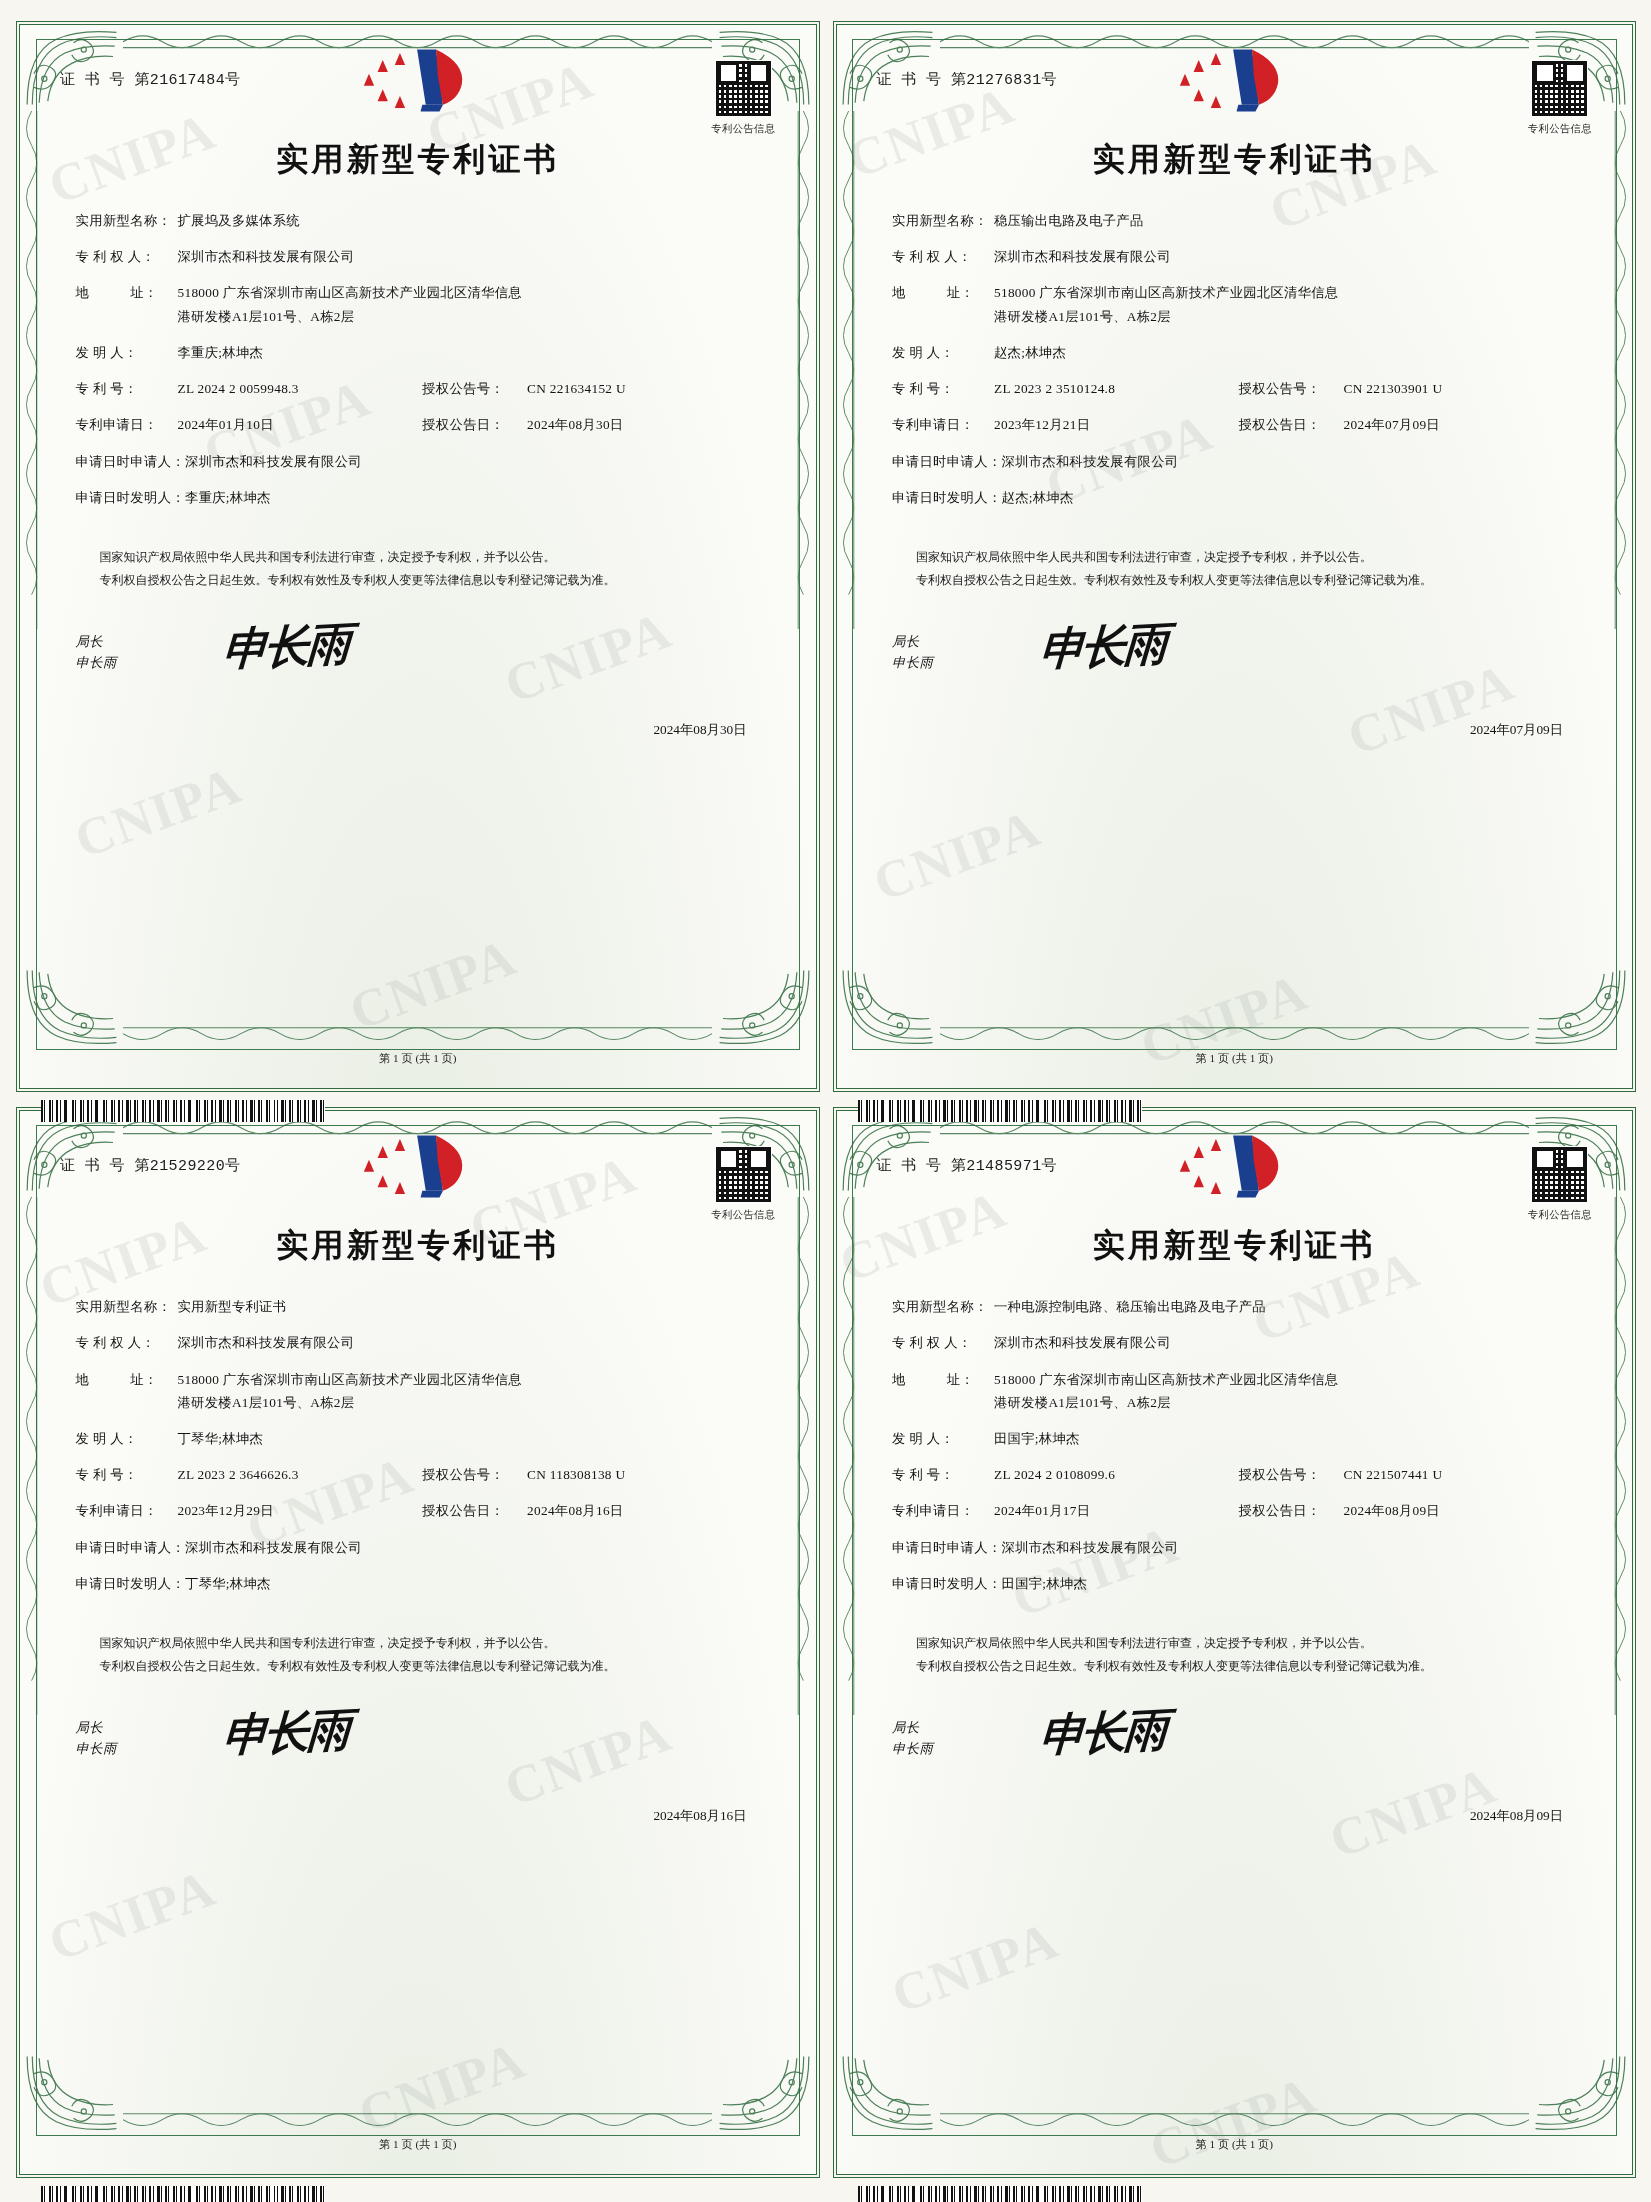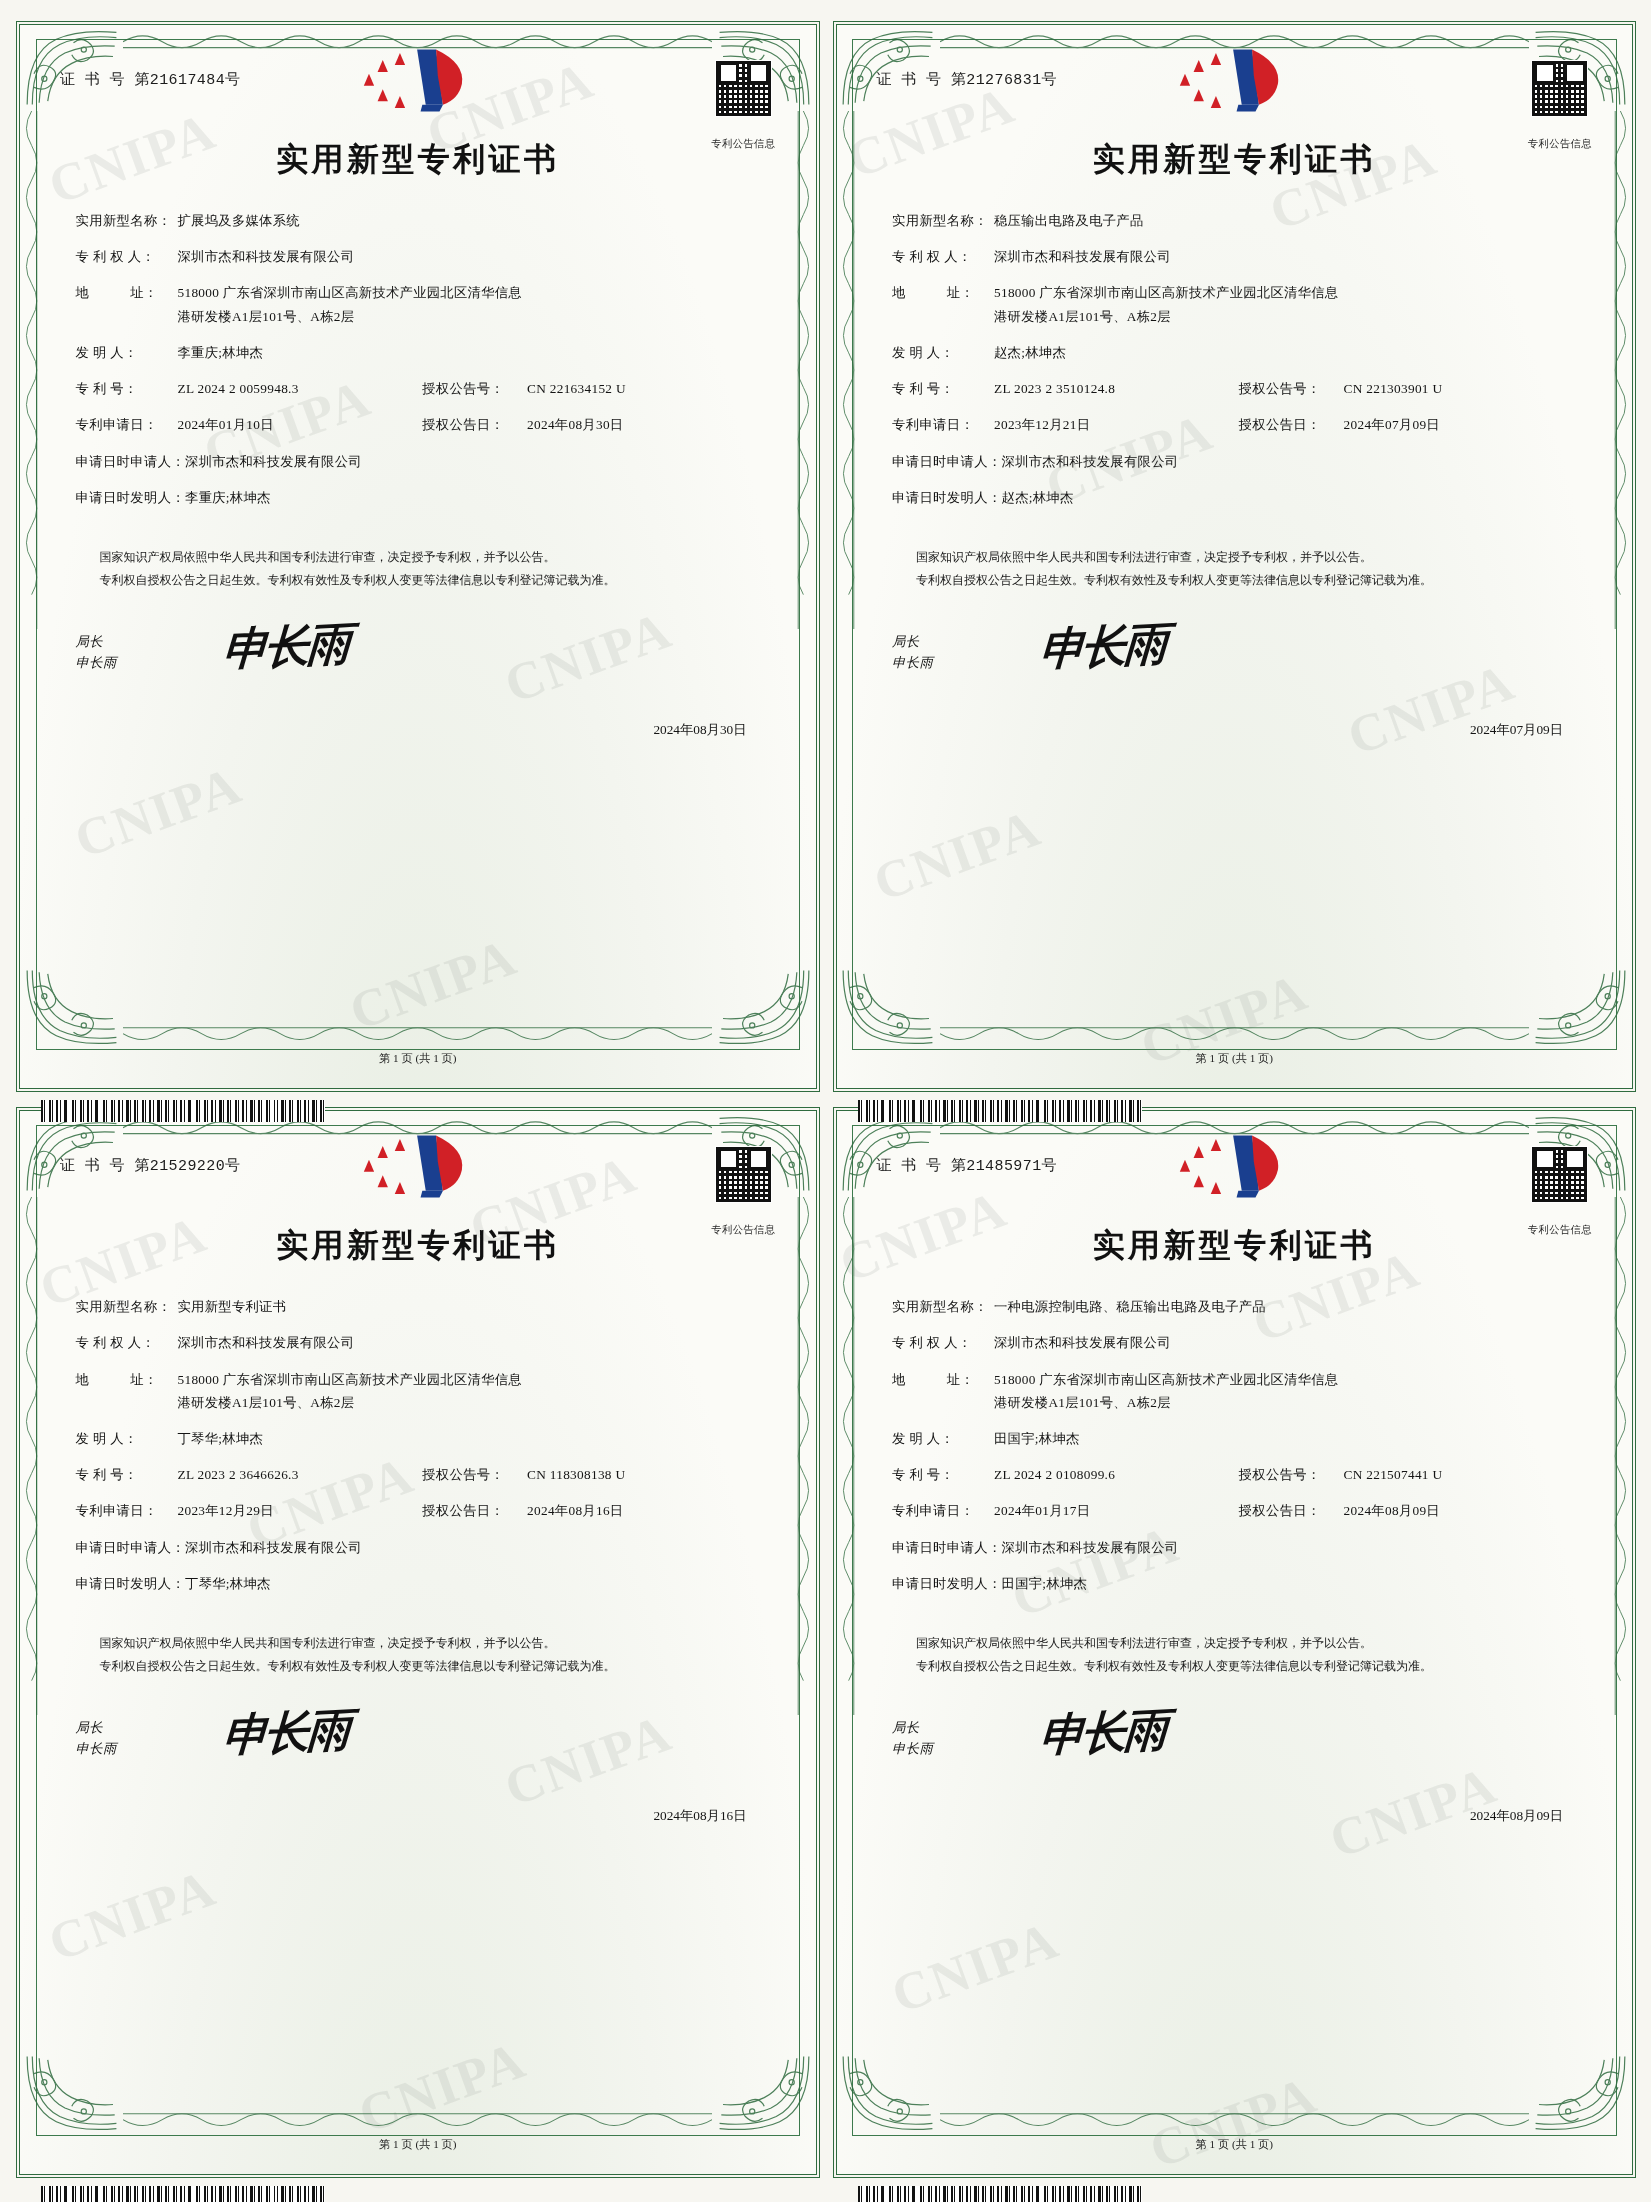--- a/index.html
+++ b/index.html
@@ -147,7 +147,7 @@
   .qr-cap {
     font-size: 10.3px;
     color: #2a2a2a;
-    margin-top: 20px;
+    margin-top: 5px;
     letter-spacing: 0.4px;
   }
   .title {

